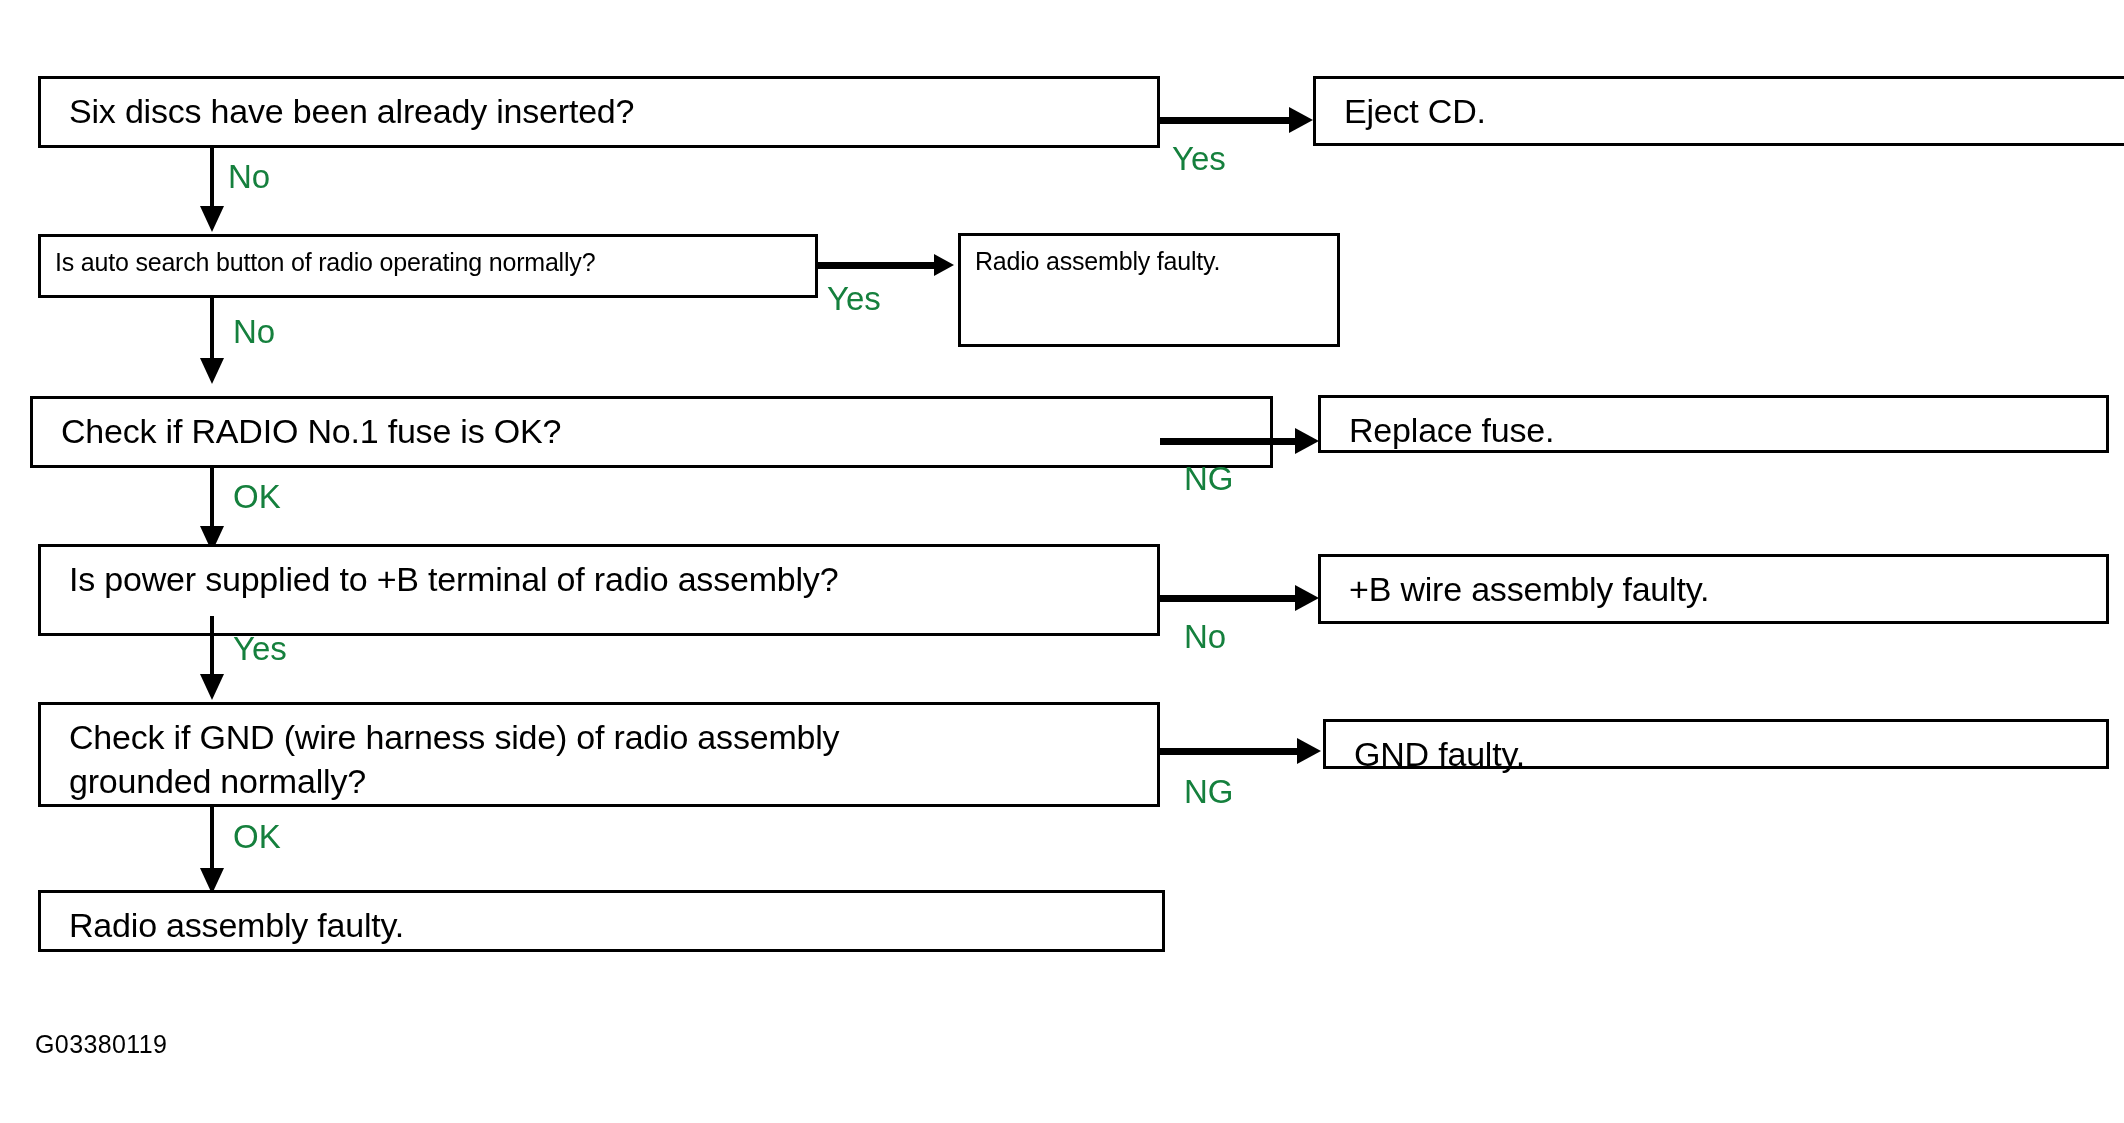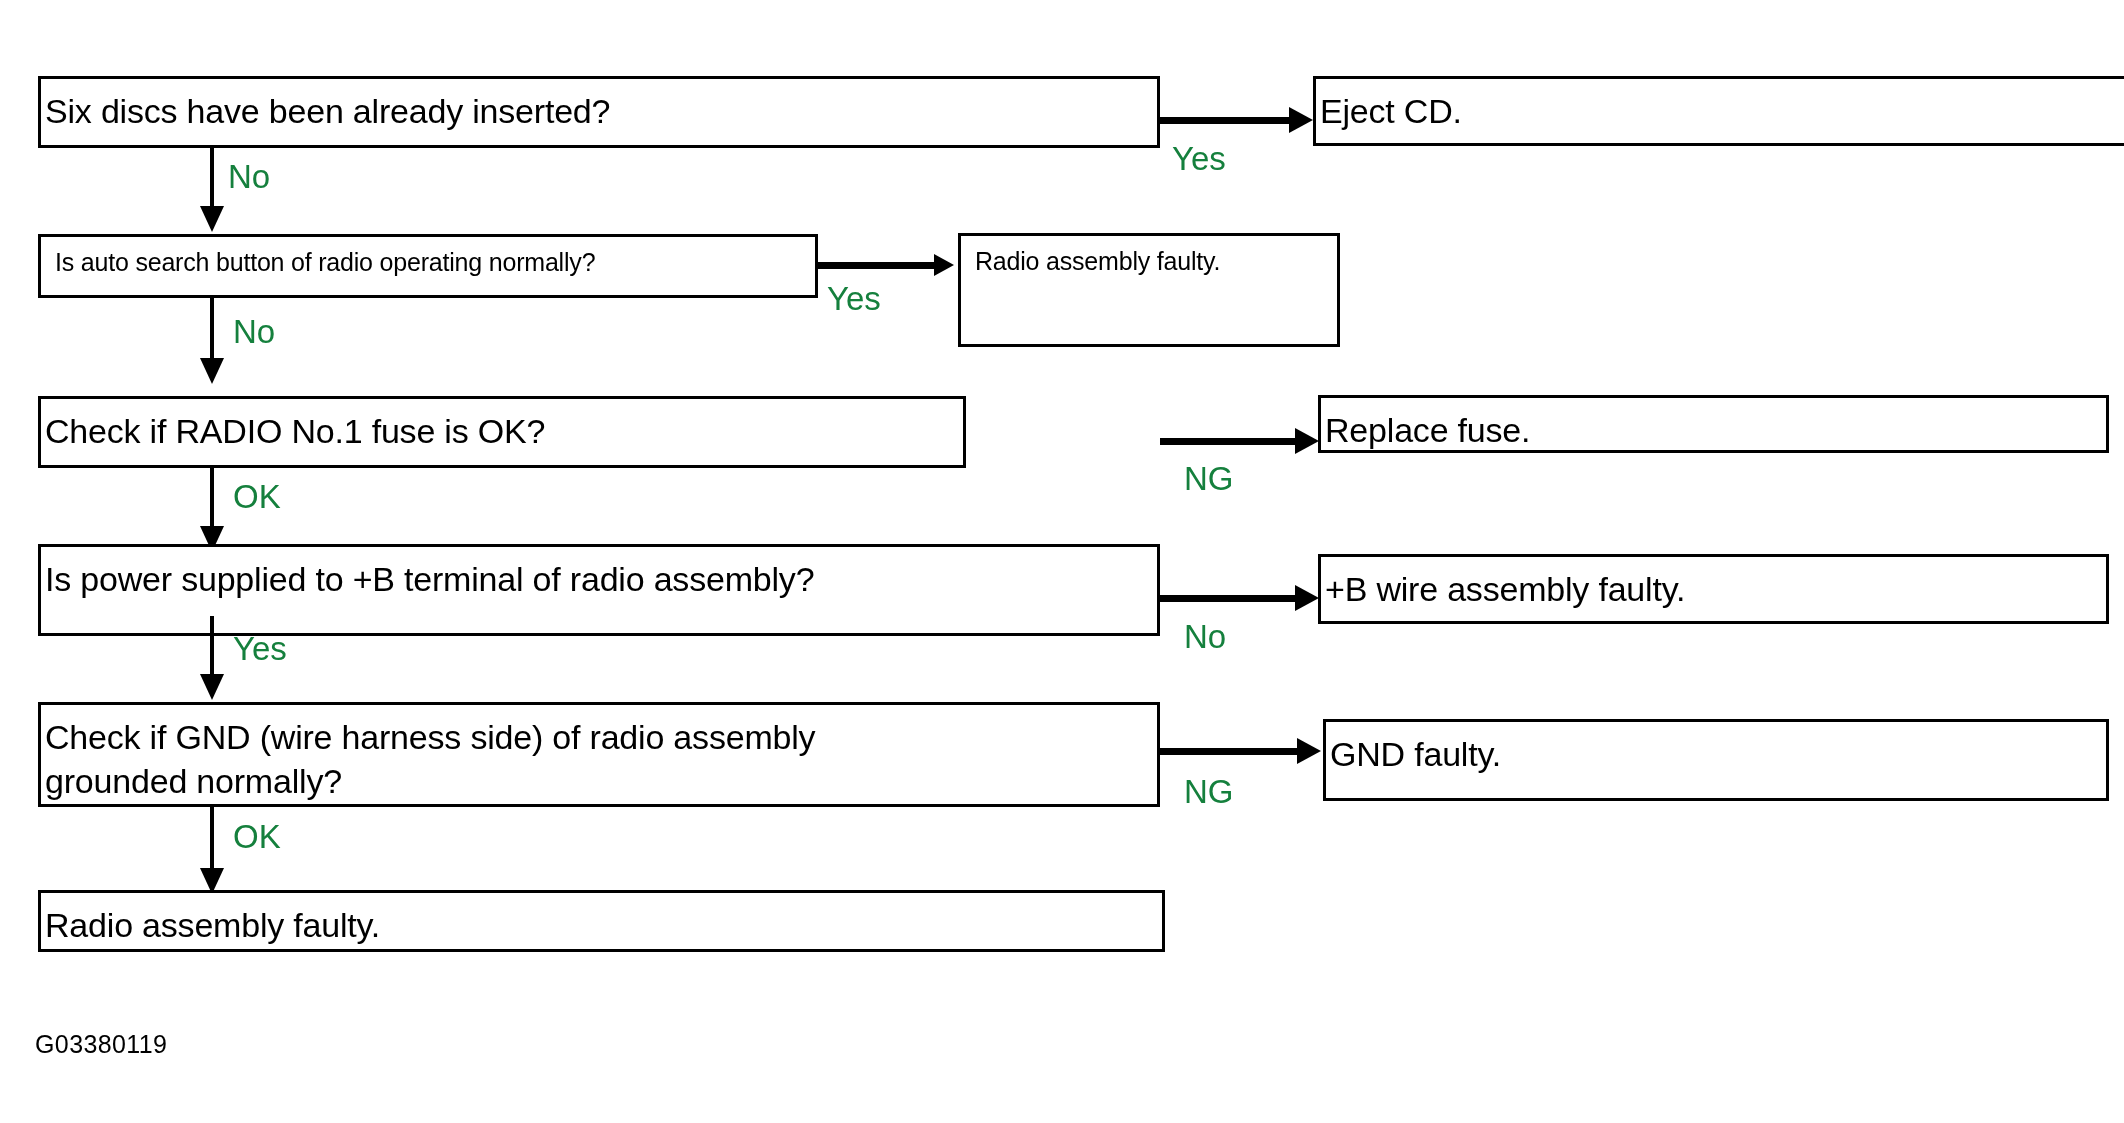--- a/index.html
+++ b/index.html
@@ -26,7 +26,7 @@
     background: #ffffff;
     display: flex;
     align-items: flex-start;
-    padding: 10px 16px 0 4px;
+    padding: 10px 16px 0 28px;
   }
   .box .box-text {
     font-family: "Liberation Sans", sans-serif;

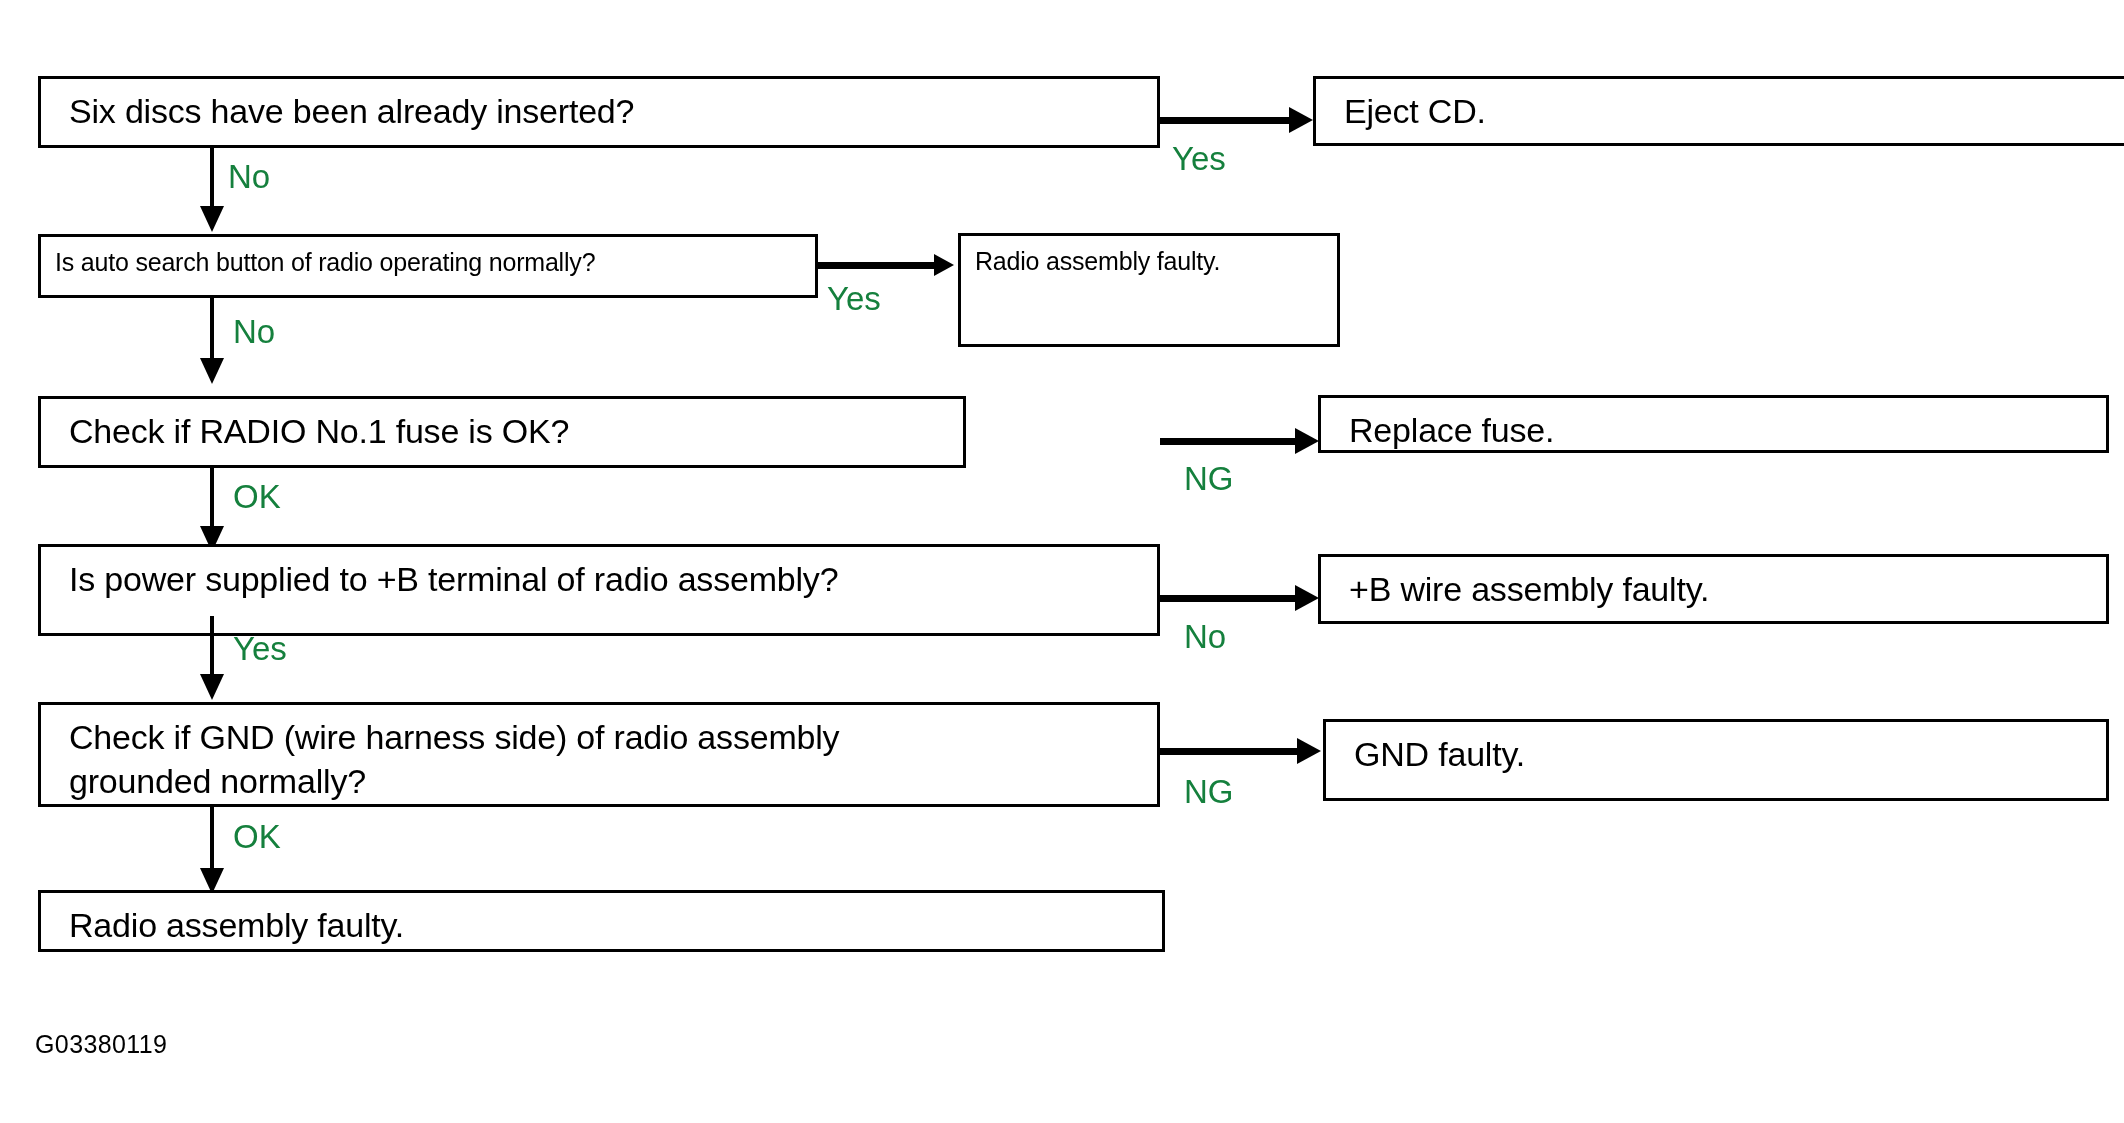--- a/index.html
+++ b/index.html
@@ -126,7 +126,7 @@
   <div class="arrow-down" style="left:200px; top:358px;"></div>
   <div class="edge-label" style="left:233px; top:315px;">No</div>
 
-  <div class="box size-lg" style="left:38px; top:396px; width:928px; height:72px;text-align:right;">
+  <div class="box size-lg" style="left:30px; top:396px; width:1243px; height:72px;text-align:right;">
     <span class="box-text">Check if RADIO No.1 fuse is OK?</span>
   </div>
 

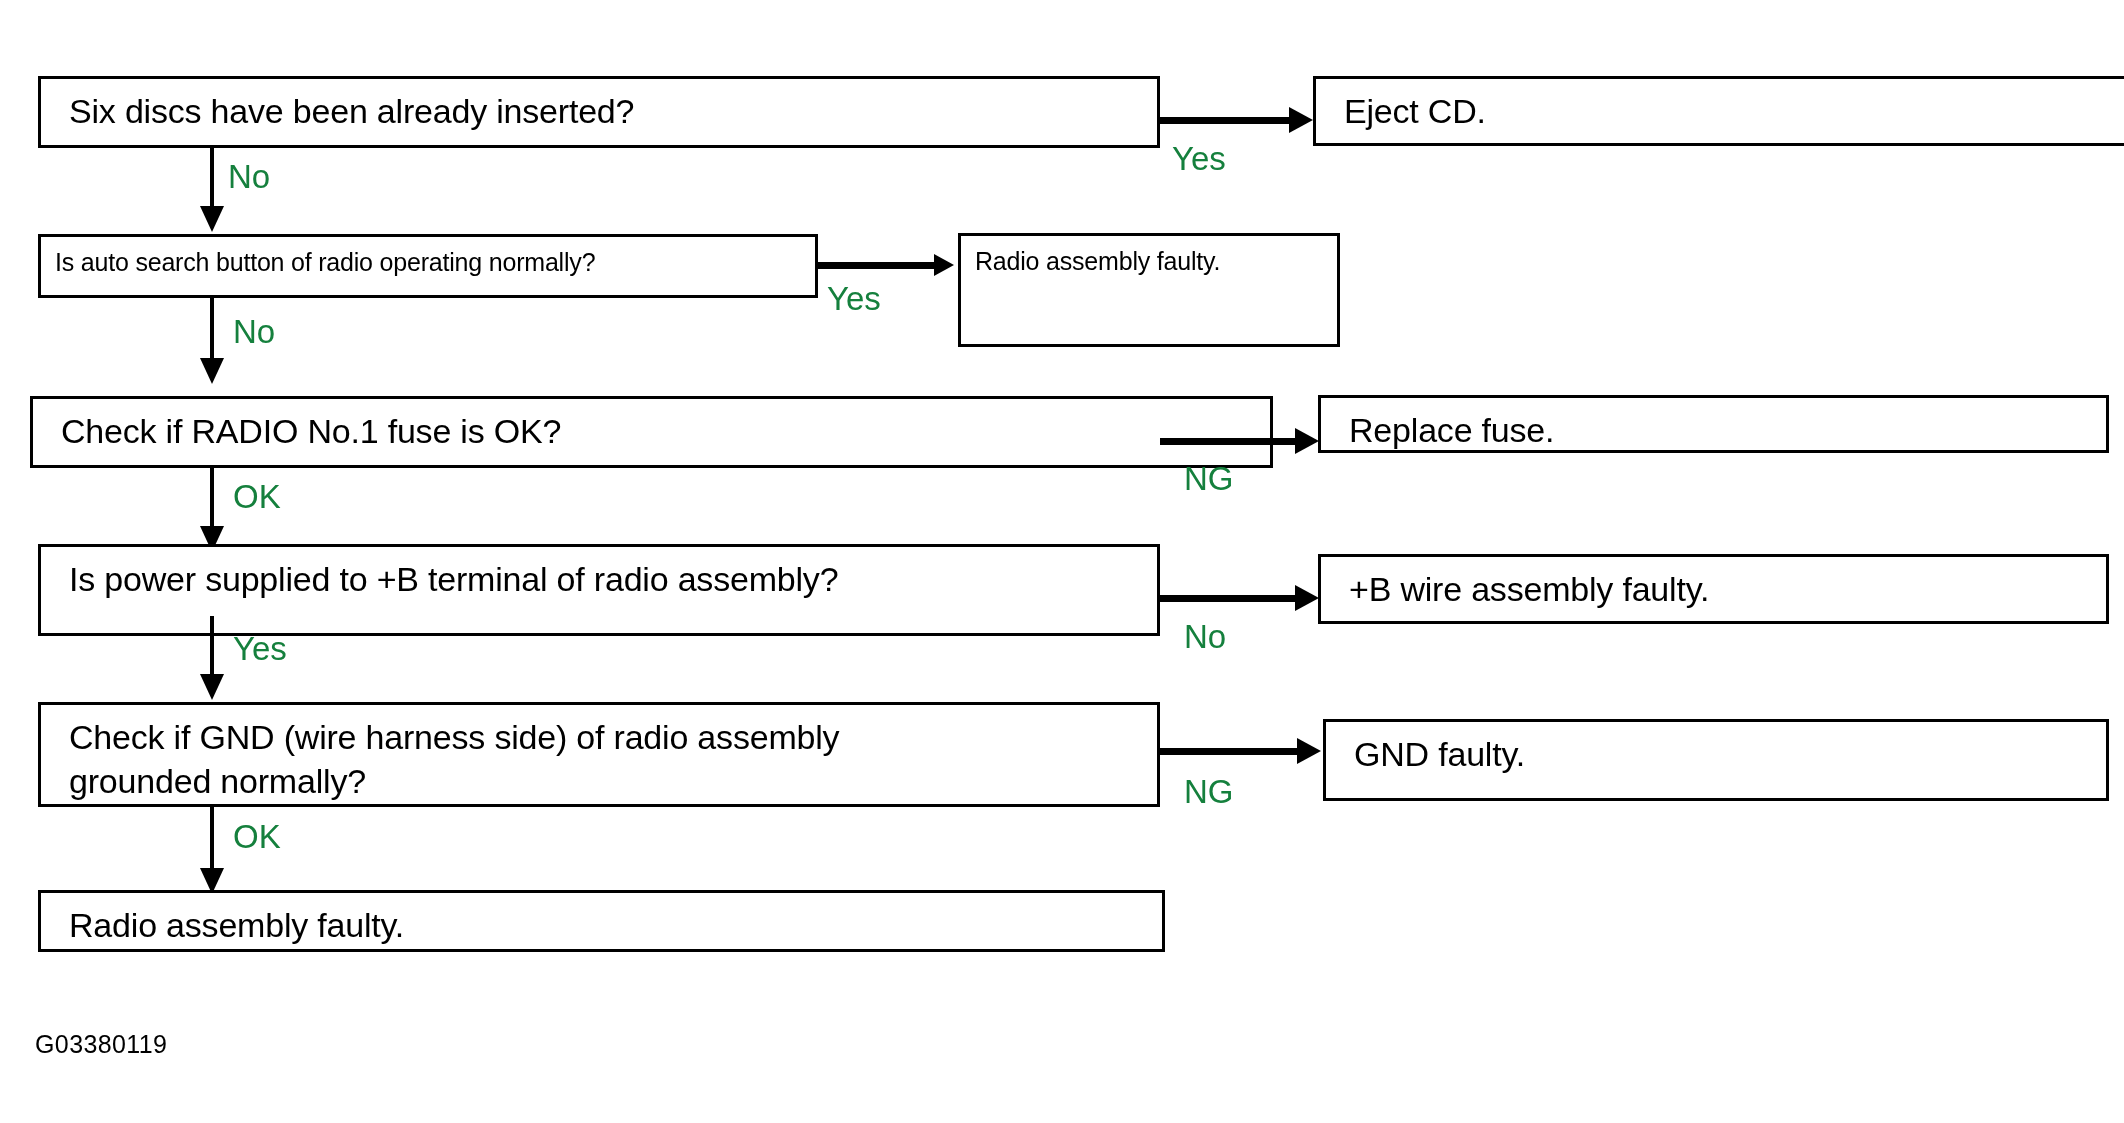--- a/index.html
+++ b/index.html
@@ -163,7 +163,7 @@
 grounded normally?</span>
   </div>
 
-  <div class="box size-lg" style="left:1323px; top:719px; width:786px; height:82px;">
+  <div class="box size-lg" style="left:1323px; top:719px; width:786px; height:50px;">
     <span class="box-text">GND faulty.</span>
   </div>
 

